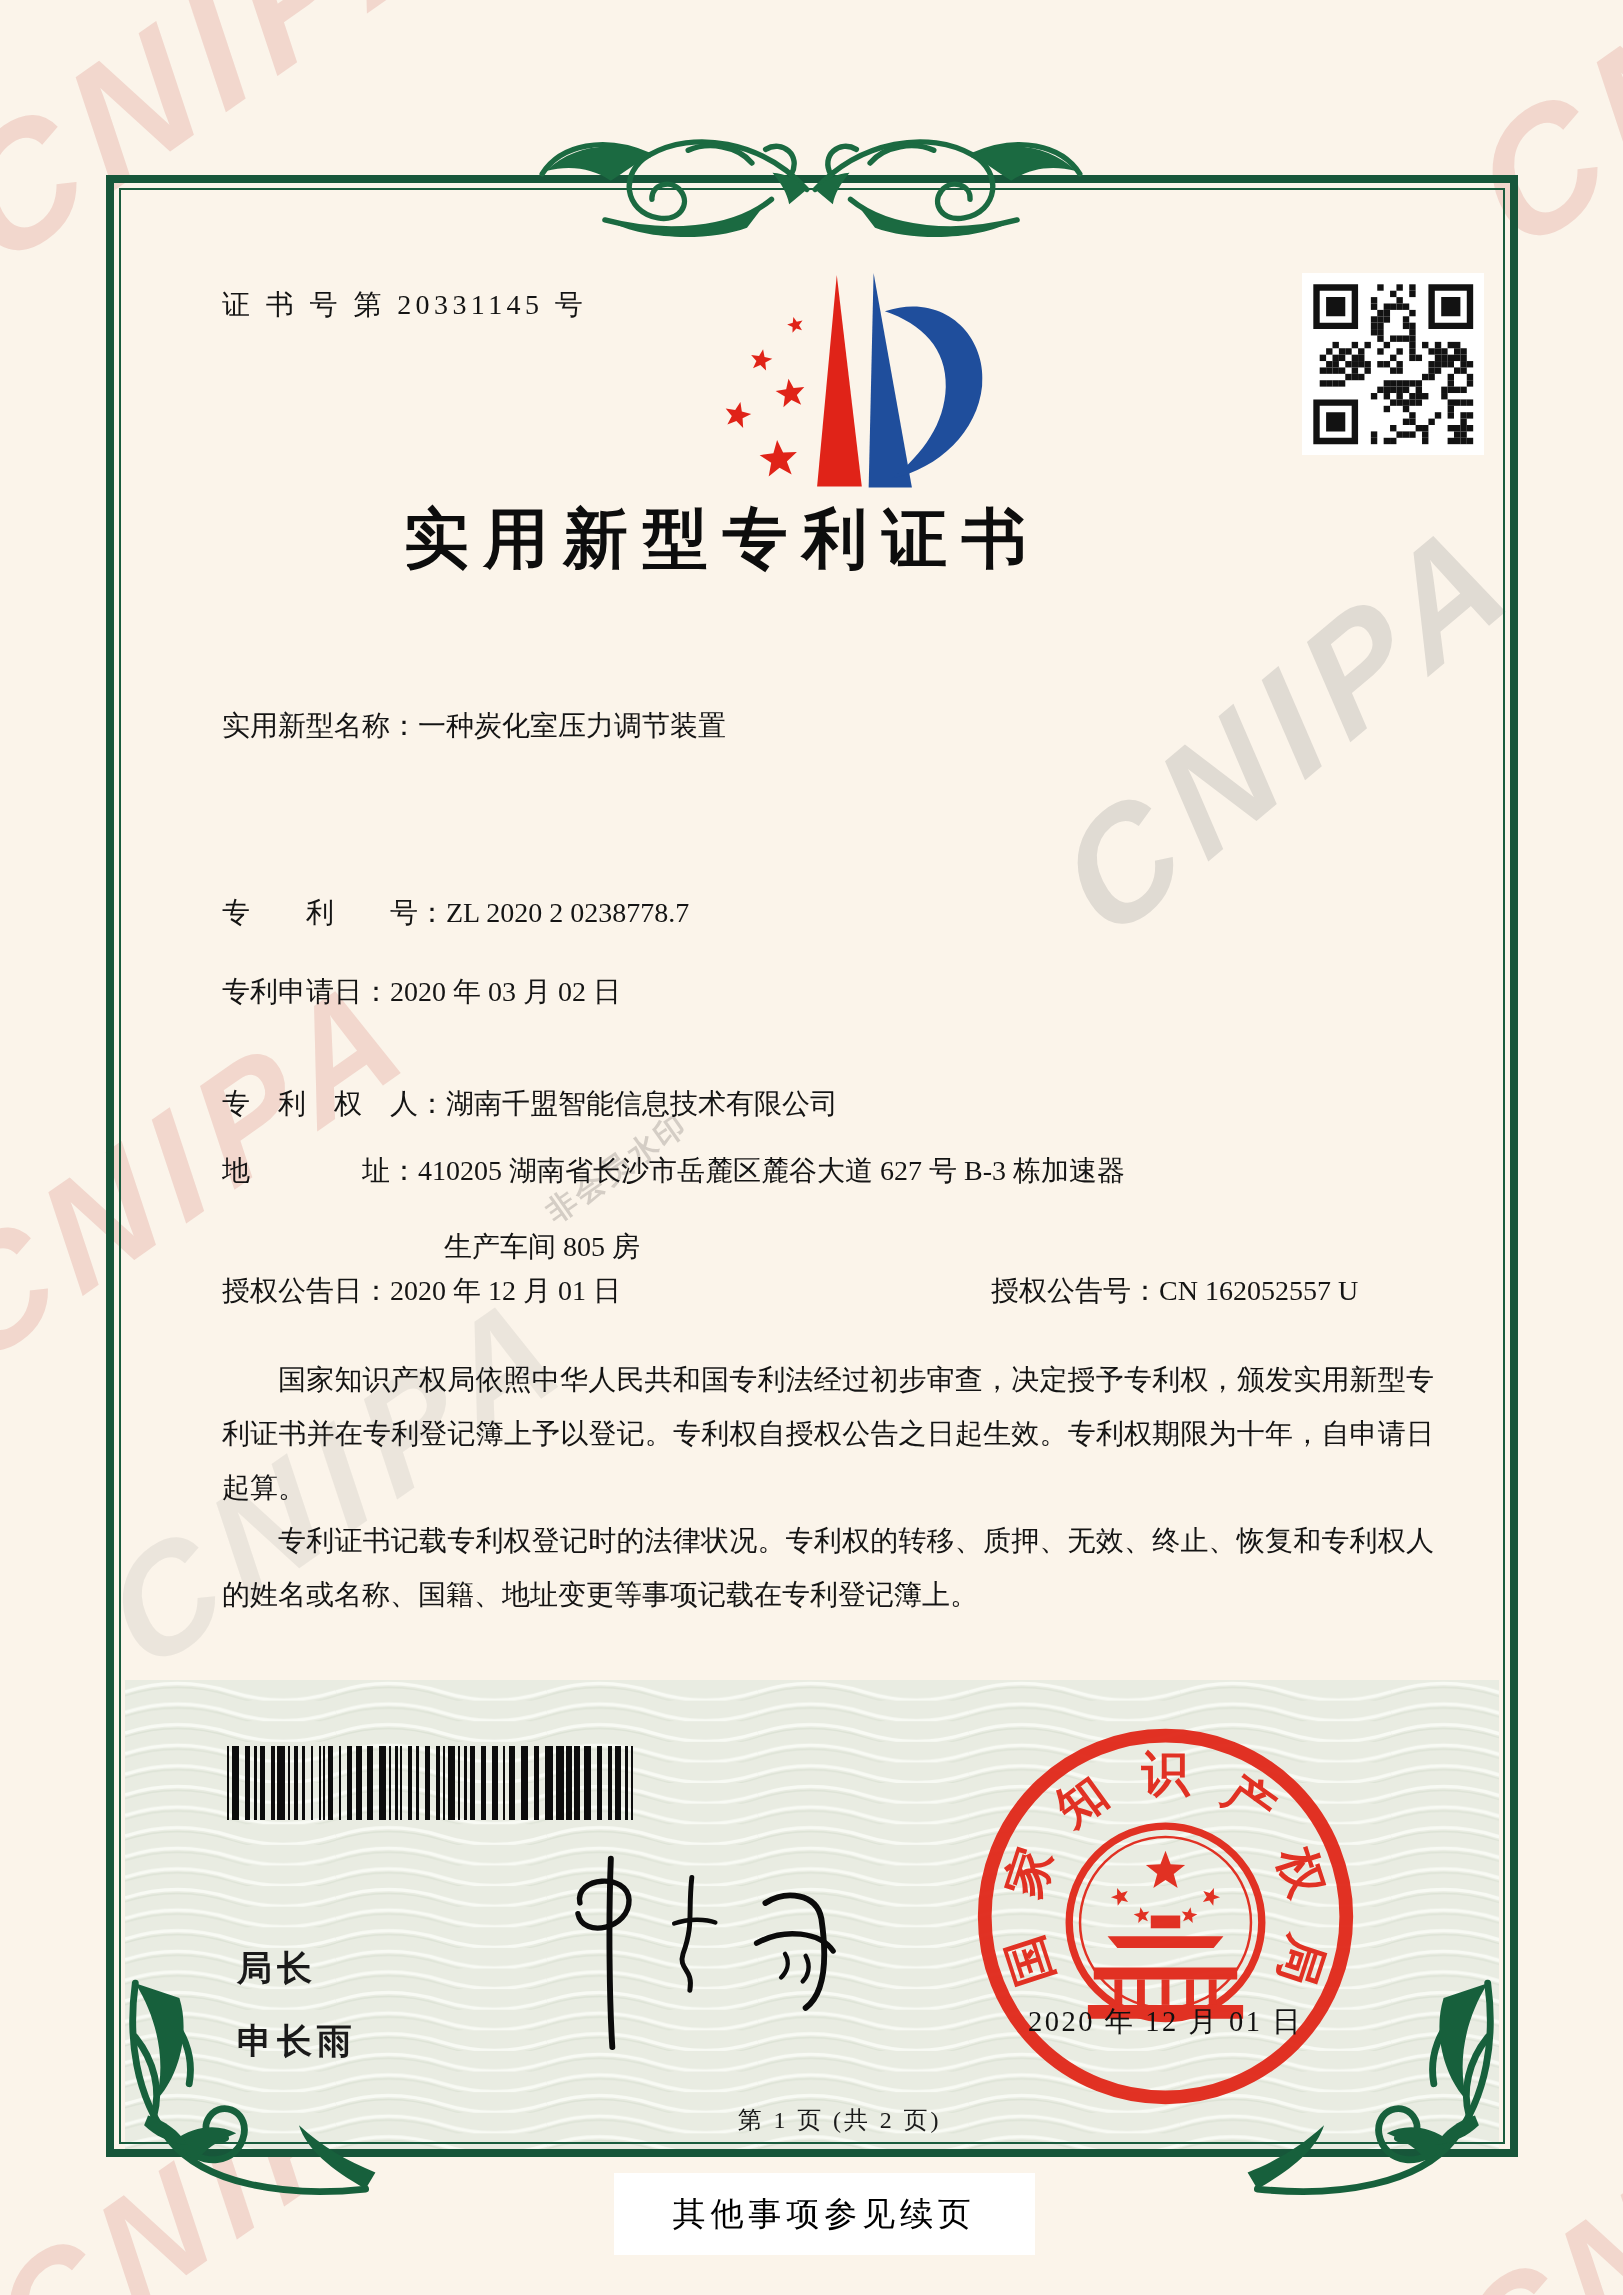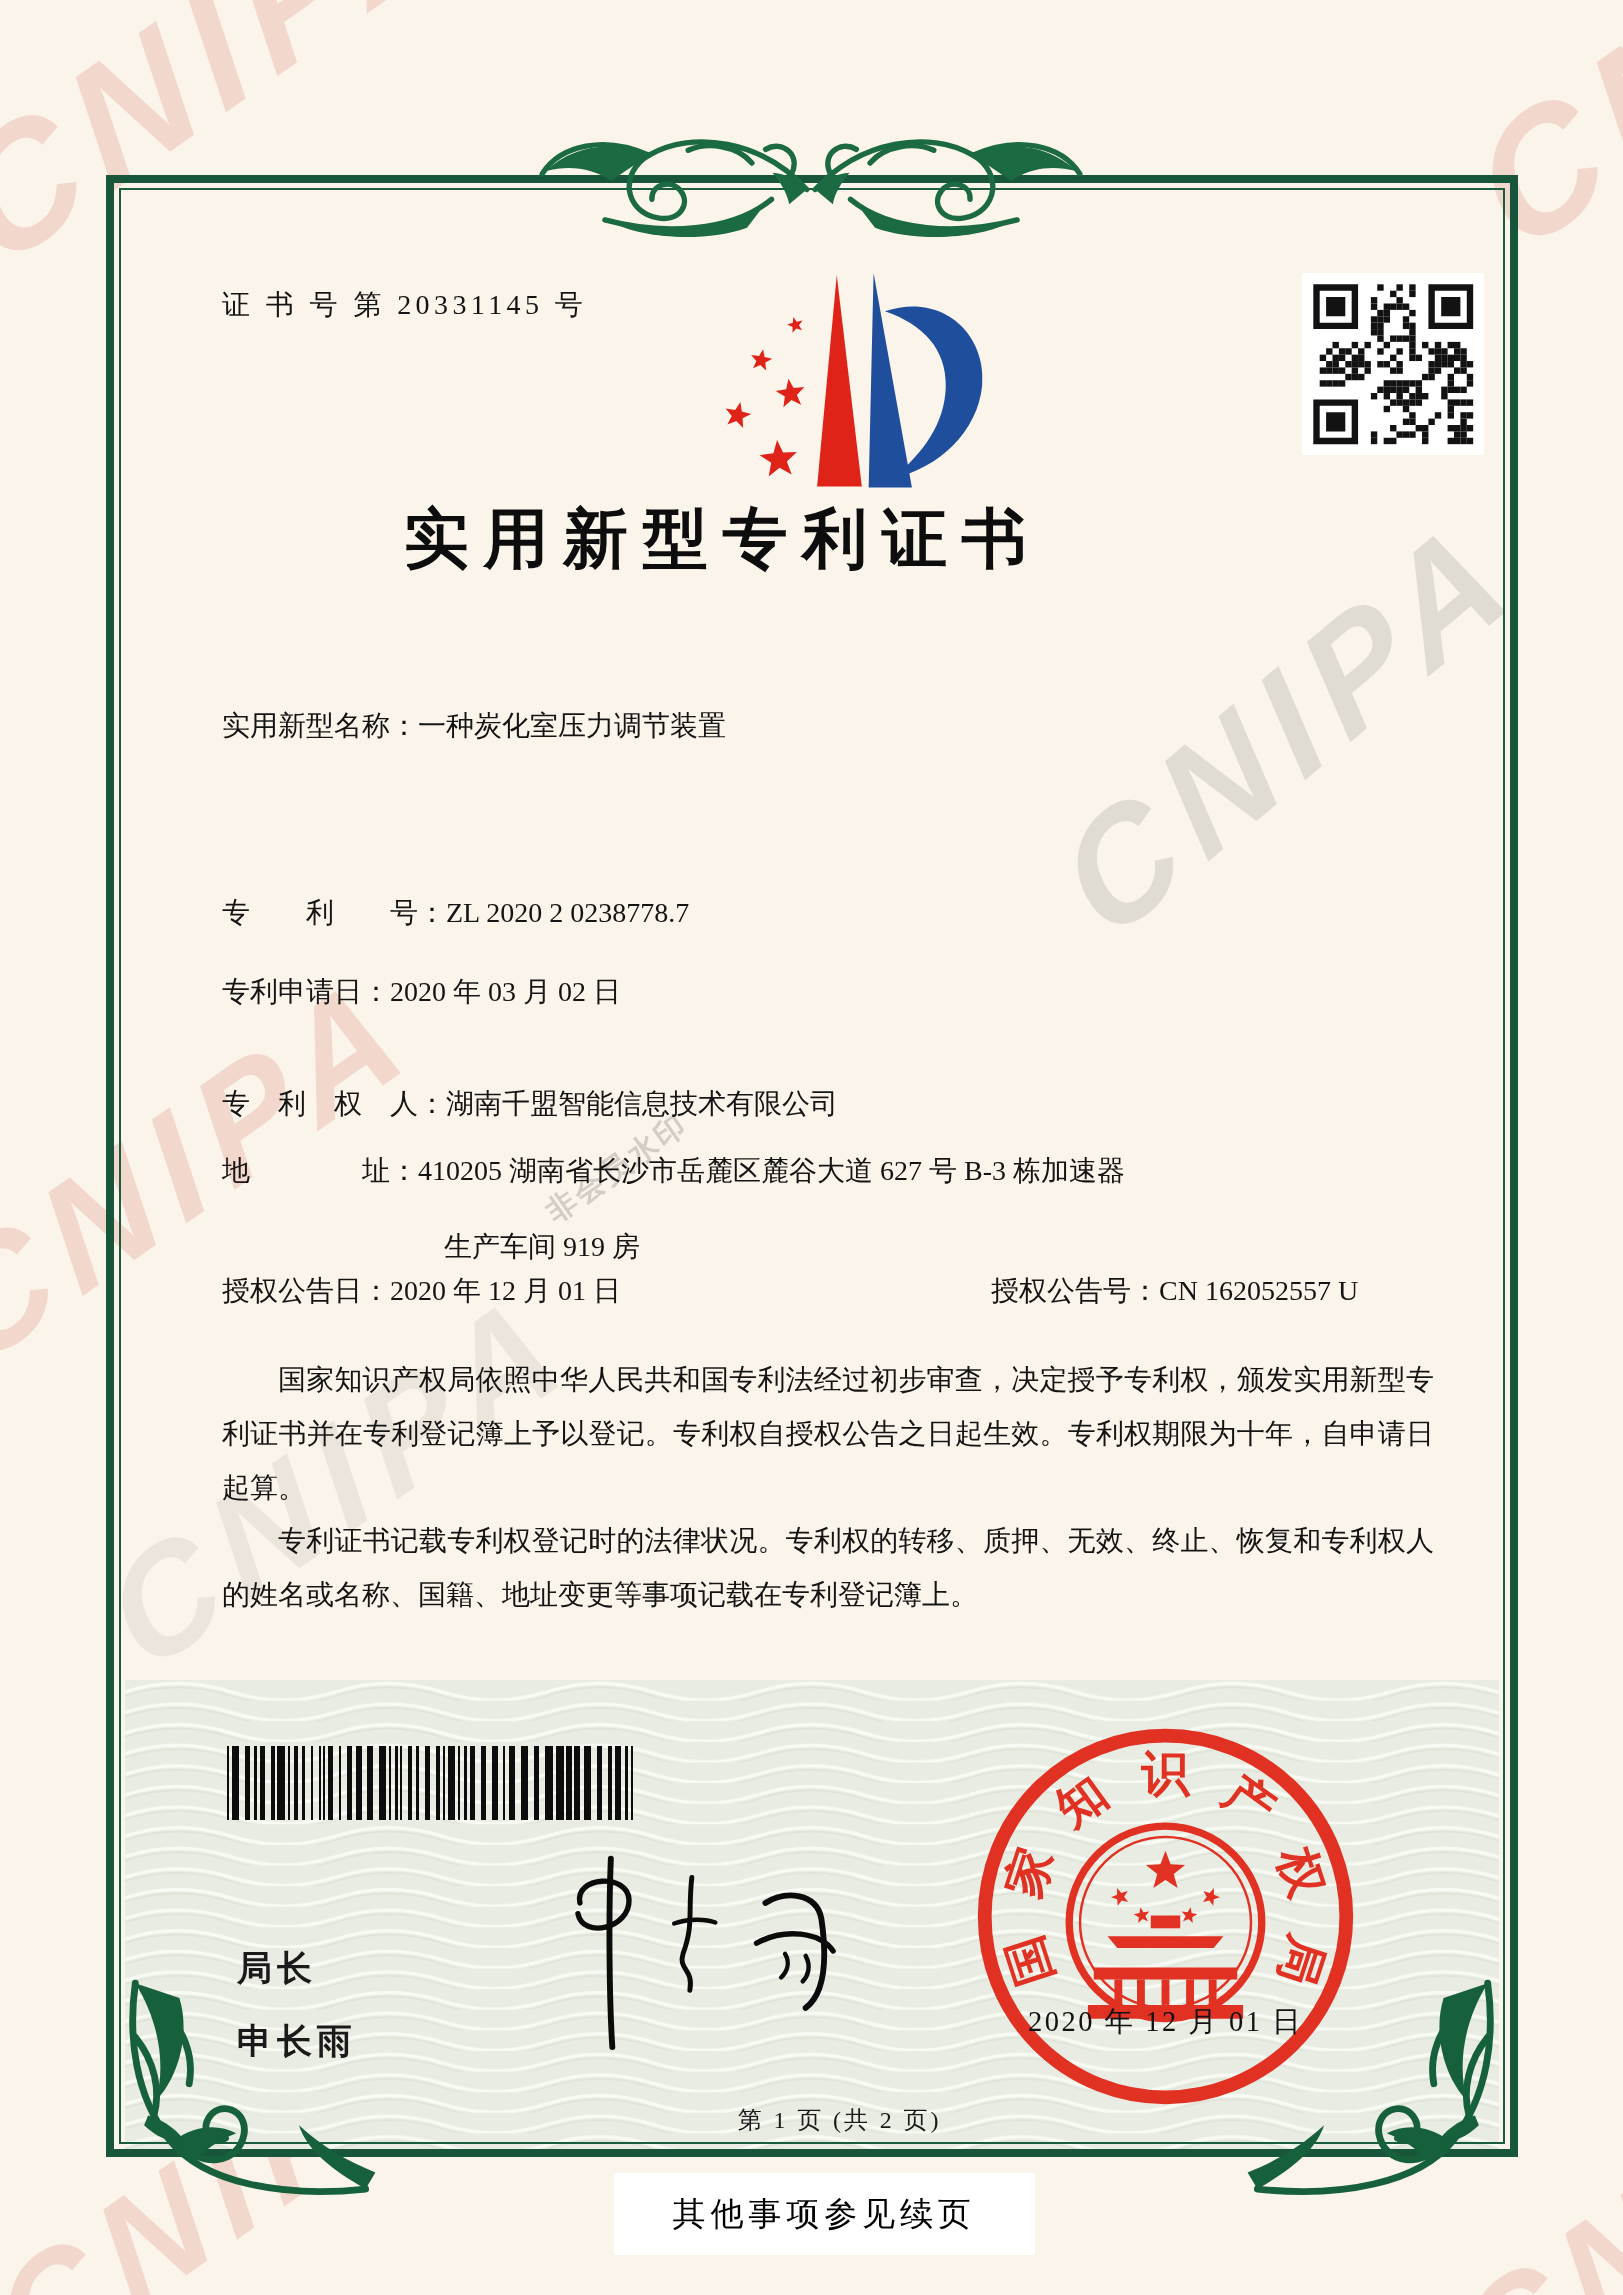--- a/index.html
+++ b/index.html
@@ -400,7 +400,7 @@
     <span class="field-label">地　　　　址：</span><span class="field-value">410205 湖南省长沙市岳麓区麓谷大道 627 号 B-3 栋加速器</span>
   </div>
   <div class="field-row" style="top:1228px;left:444px;">
-    <span class="field-value">生产车间 919 房</span>
+    <span class="field-value">生产车间 805 房</span>
   </div>
   <div class="field-row" style="top:1272px;">
     <span class="field-label">授权公告日：</span><span class="field-value">2020 年 12 月 01 日</span>

